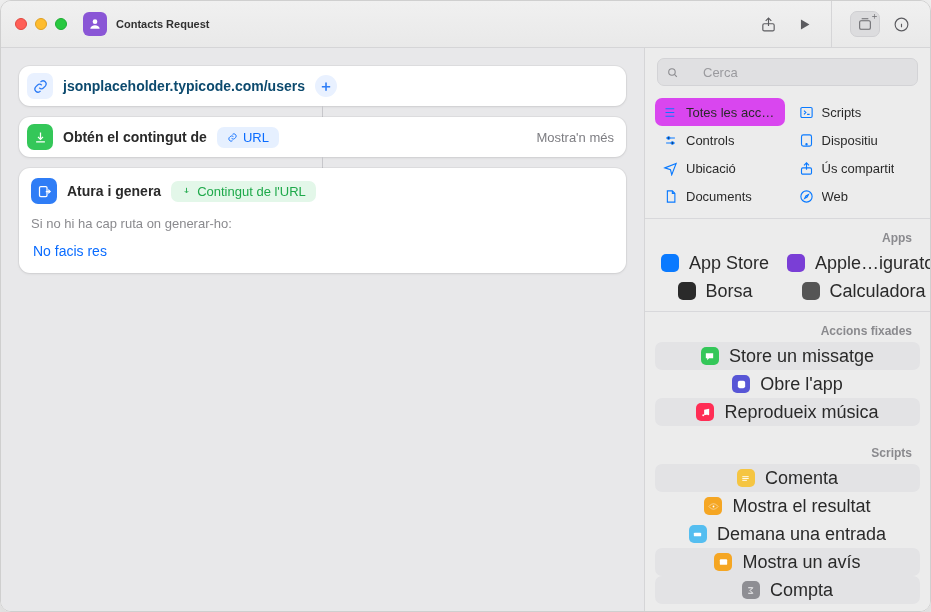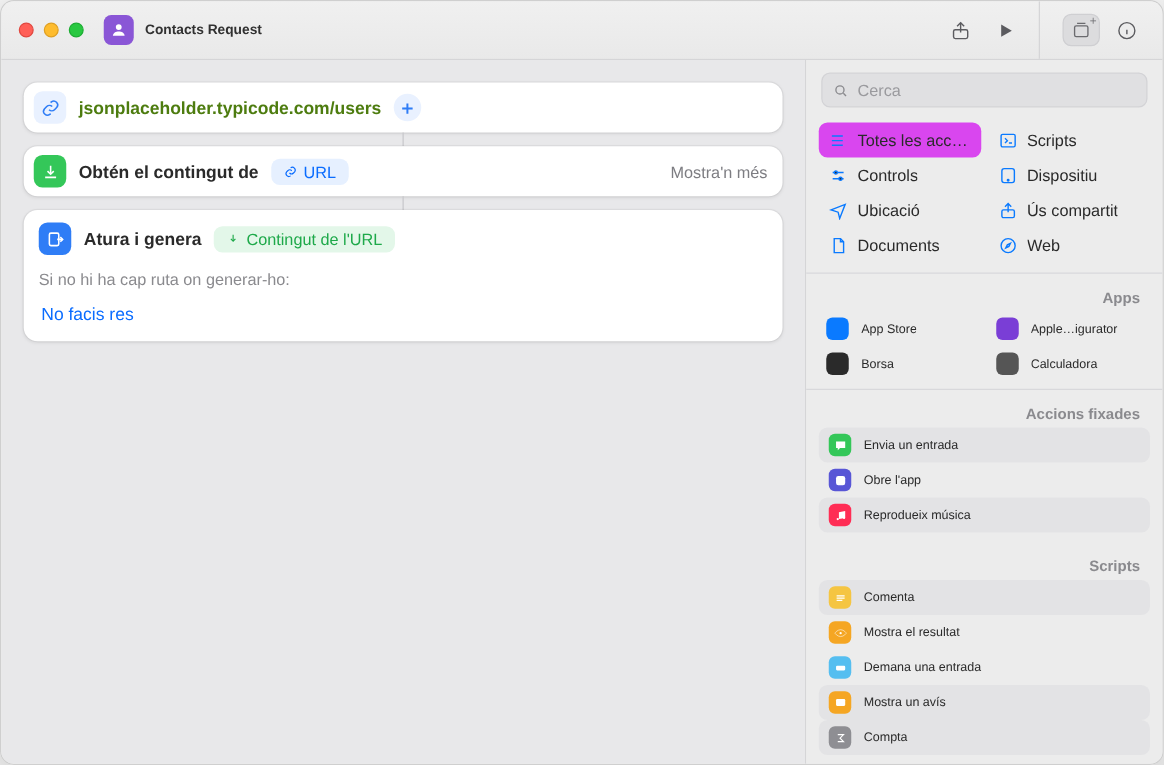--- a/index.html
+++ b/index.html
@@ -126,7 +126,7 @@
   .search{
     margin:10px 12px;
     background:#e0e0e2;border:1px solid #d3d3d6;border-radius:7px;
-    height:28px;display:flex;align-items:center;padding:0 8px;gap:5px;
+    height:28px;display:flex;align-items:center;padding:0 8px;gap:22px;
   }
   .search svg{width:13px;height:13px;stroke:#8a8a8e;fill:none;stroke-width:2;}
   .search input{

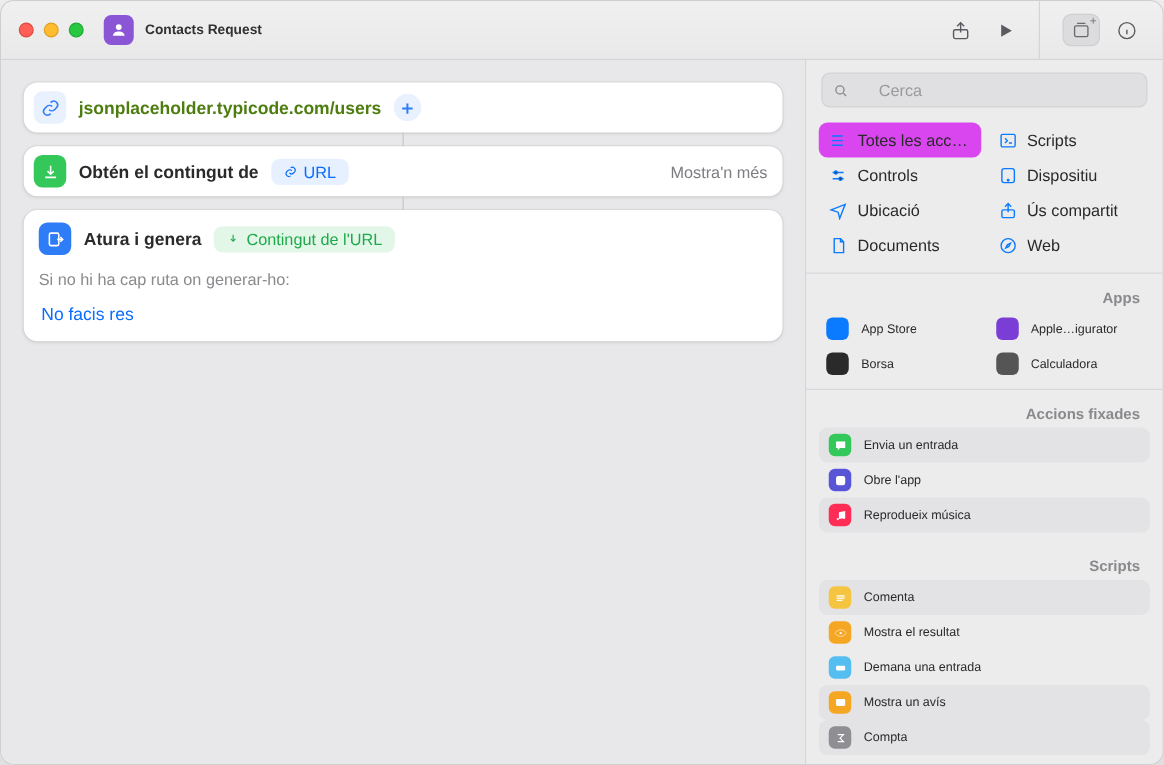--- a/index.html
+++ b/index.html
@@ -229,7 +229,7 @@
               <path d="M14 10a5 5 0 0 0-7 0l-3 3a5 5 0 0 0 7 7l1-1"></path>
             </svg>
         </div>
-        <span class="action-title" style="color:#4d7c0f">jsonplaceholder.typicode.com/users</span>
+        <span class="action-title" style="color:#0c4a6e">jsonplaceholder.typicode.com/users</span>
         <div class="add-btn">＋</div>
       </div>
     </div>

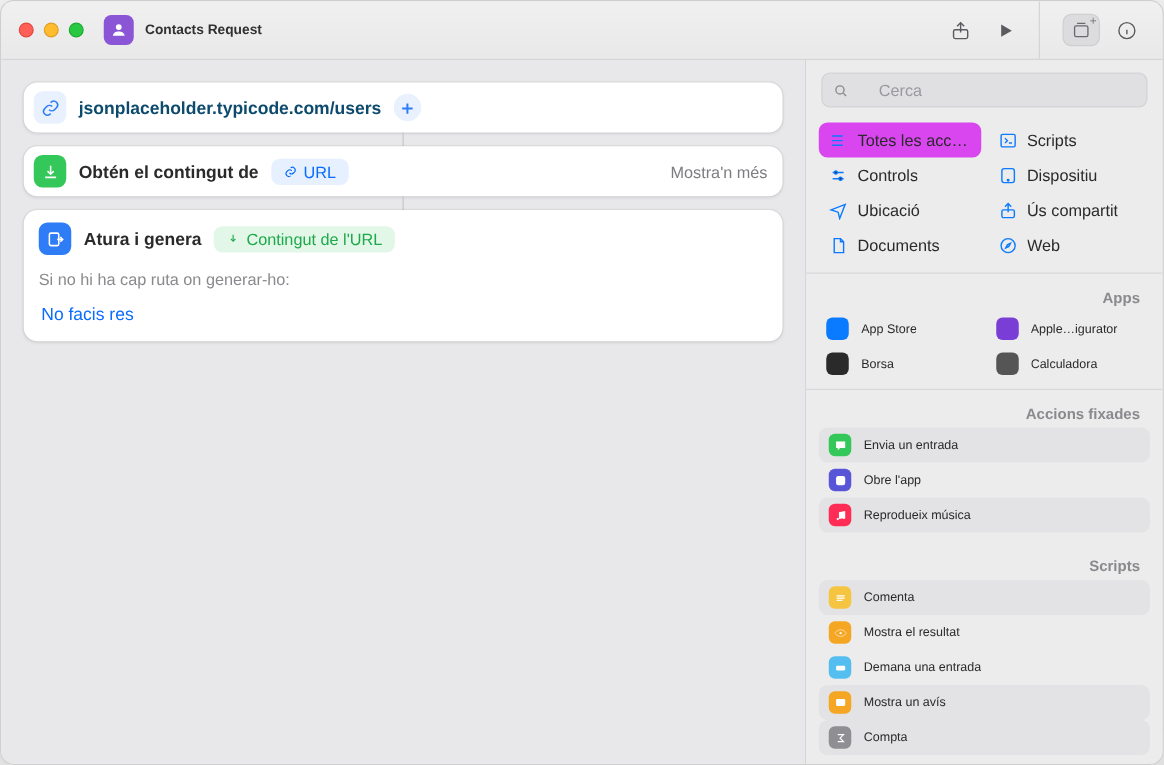--- a/index.html
+++ b/index.html
@@ -157,7 +157,7 @@
   .li{
     display:flex;align-items:center;gap:10px;
     height:28px;padding:0 8px;border-radius:7px;
-    font-size:10px;color:#2a2a2a;cursor:pointer;
+    font-size:18px;color:#2a2a2a;cursor:pointer;justify-content:center;
   }
   .li.alt{background:#e3e3e5;}
   .li .app-sq{

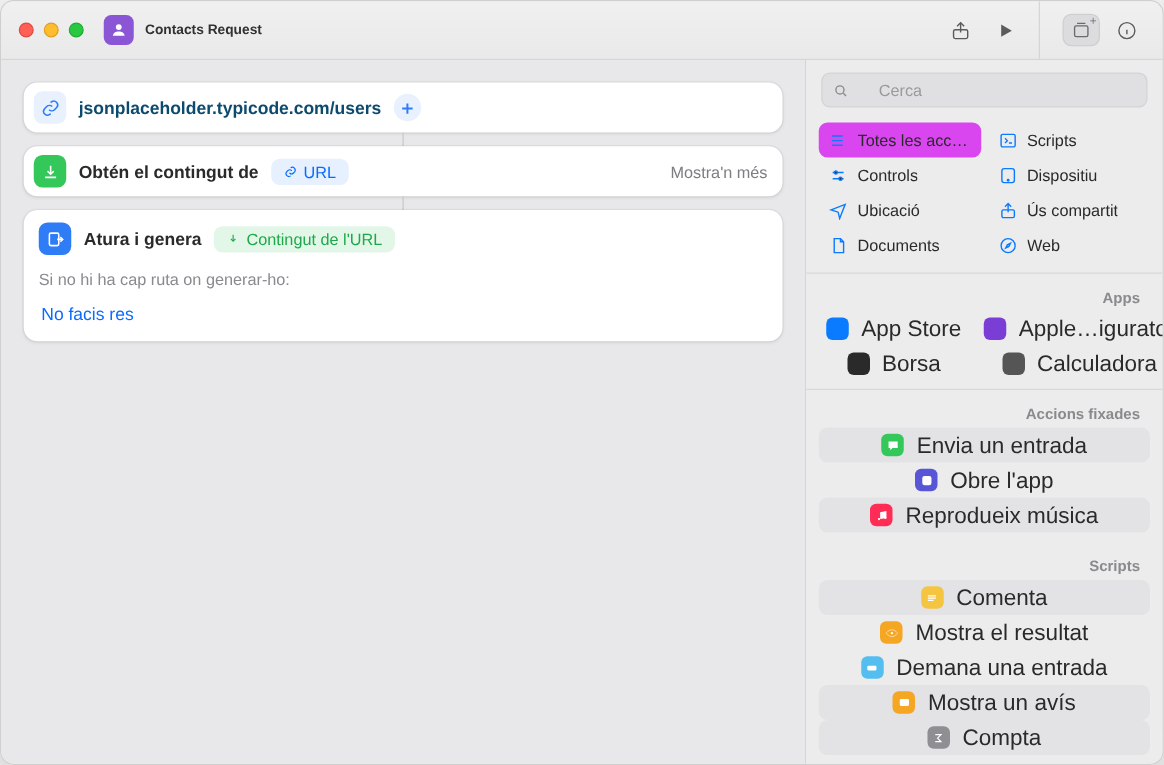--- a/index.html
+++ b/index.html
@@ -384,7 +384,7 @@
               <path d="M4 5h16v11H11l-4 4v-4H4z" fill="#fff" stroke="none"></path>
             </svg>
           </span>
-          <span class="ellipsis">Envia un entrada</span>
+          <span class="ellipsis">Store un missatge</span>
         </div>
         <div class="li">
           <span class="app-sq" style="background:#5856d6">

